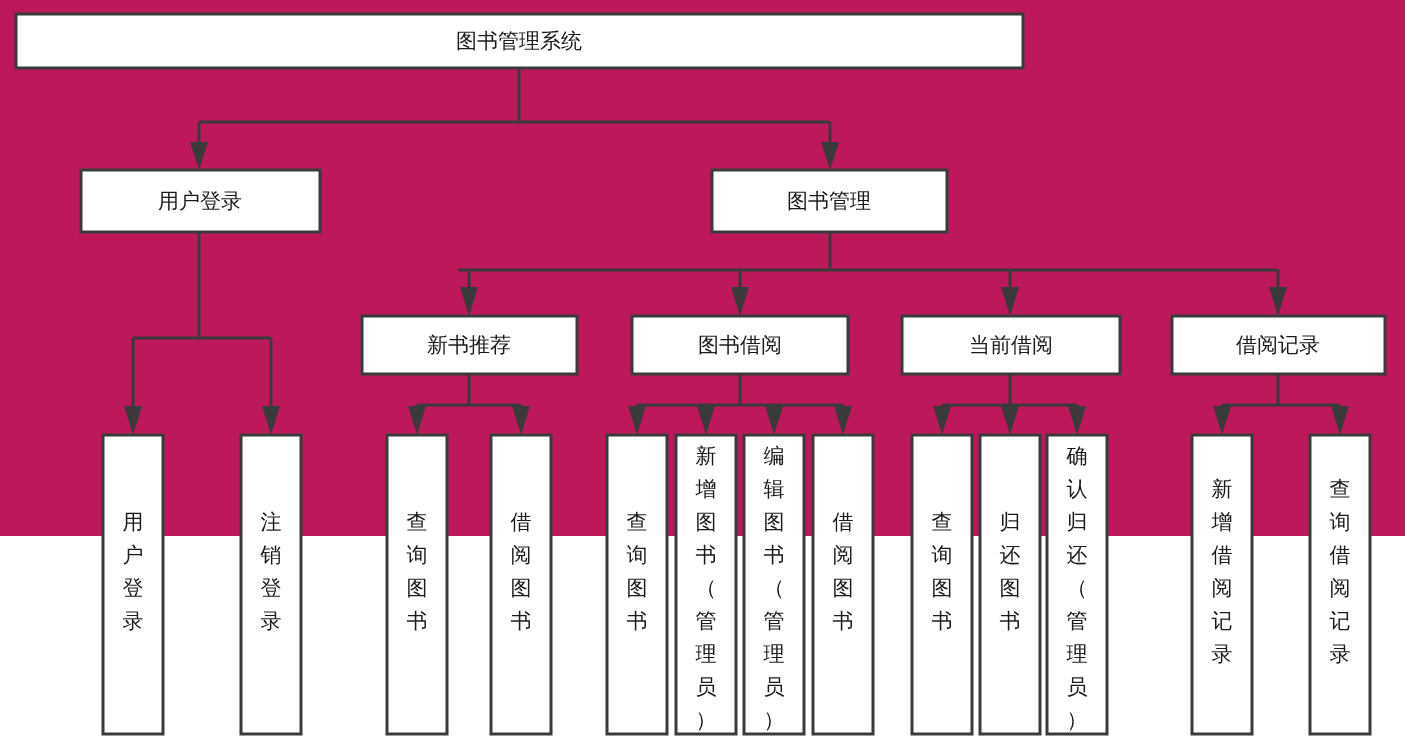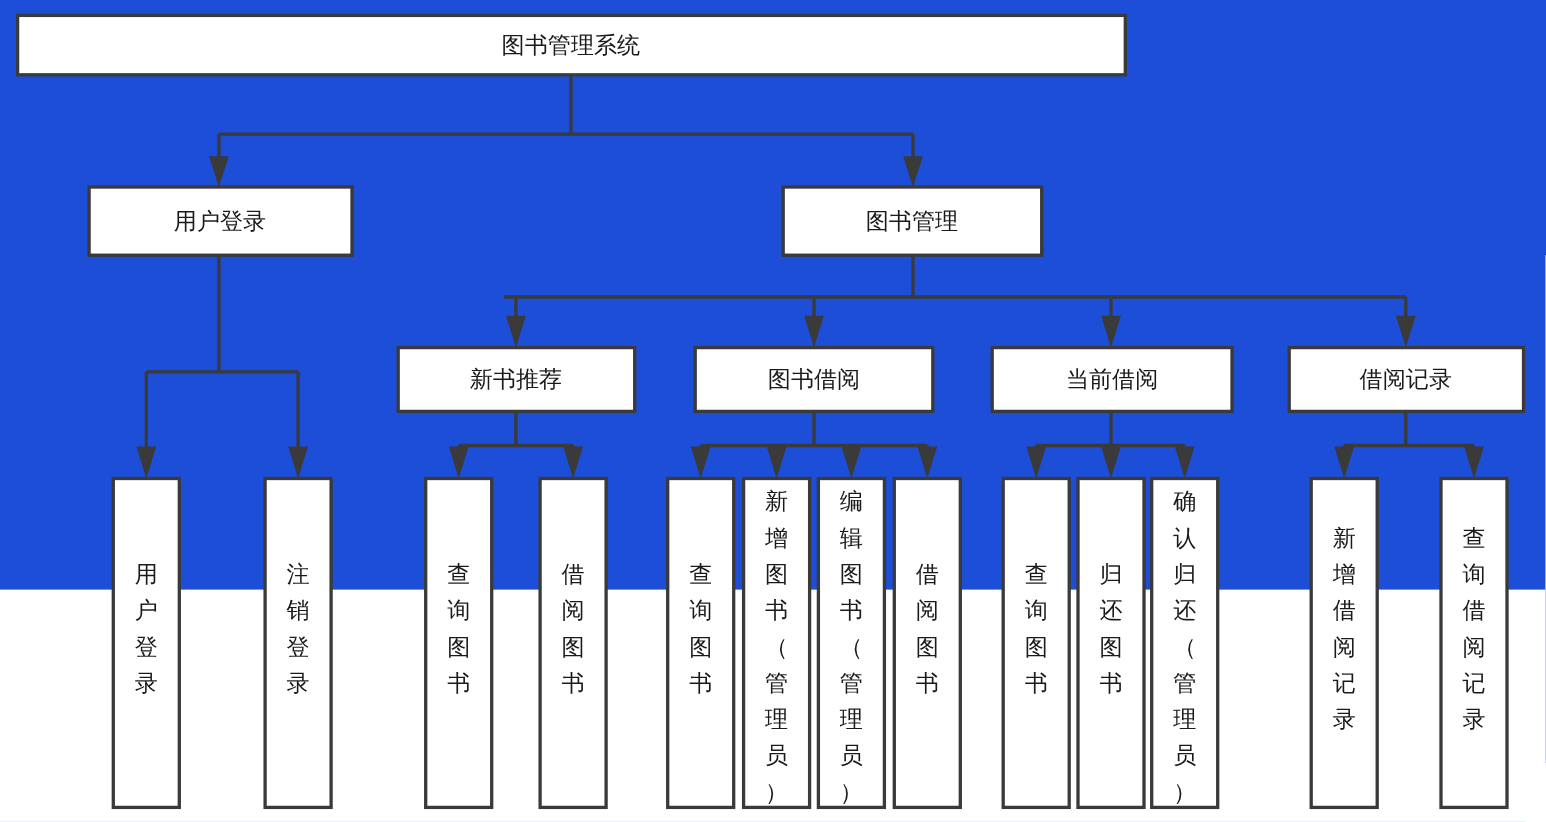--- a/index.html
+++ b/index.html
@@ -17,7 +17,7 @@
     position: relative;
     width: 1405px;
     height: 536px;
-    background: #1d4ed8;
+    background: #be185d;
   }
   svg#tree-svg {
     position: absolute;

